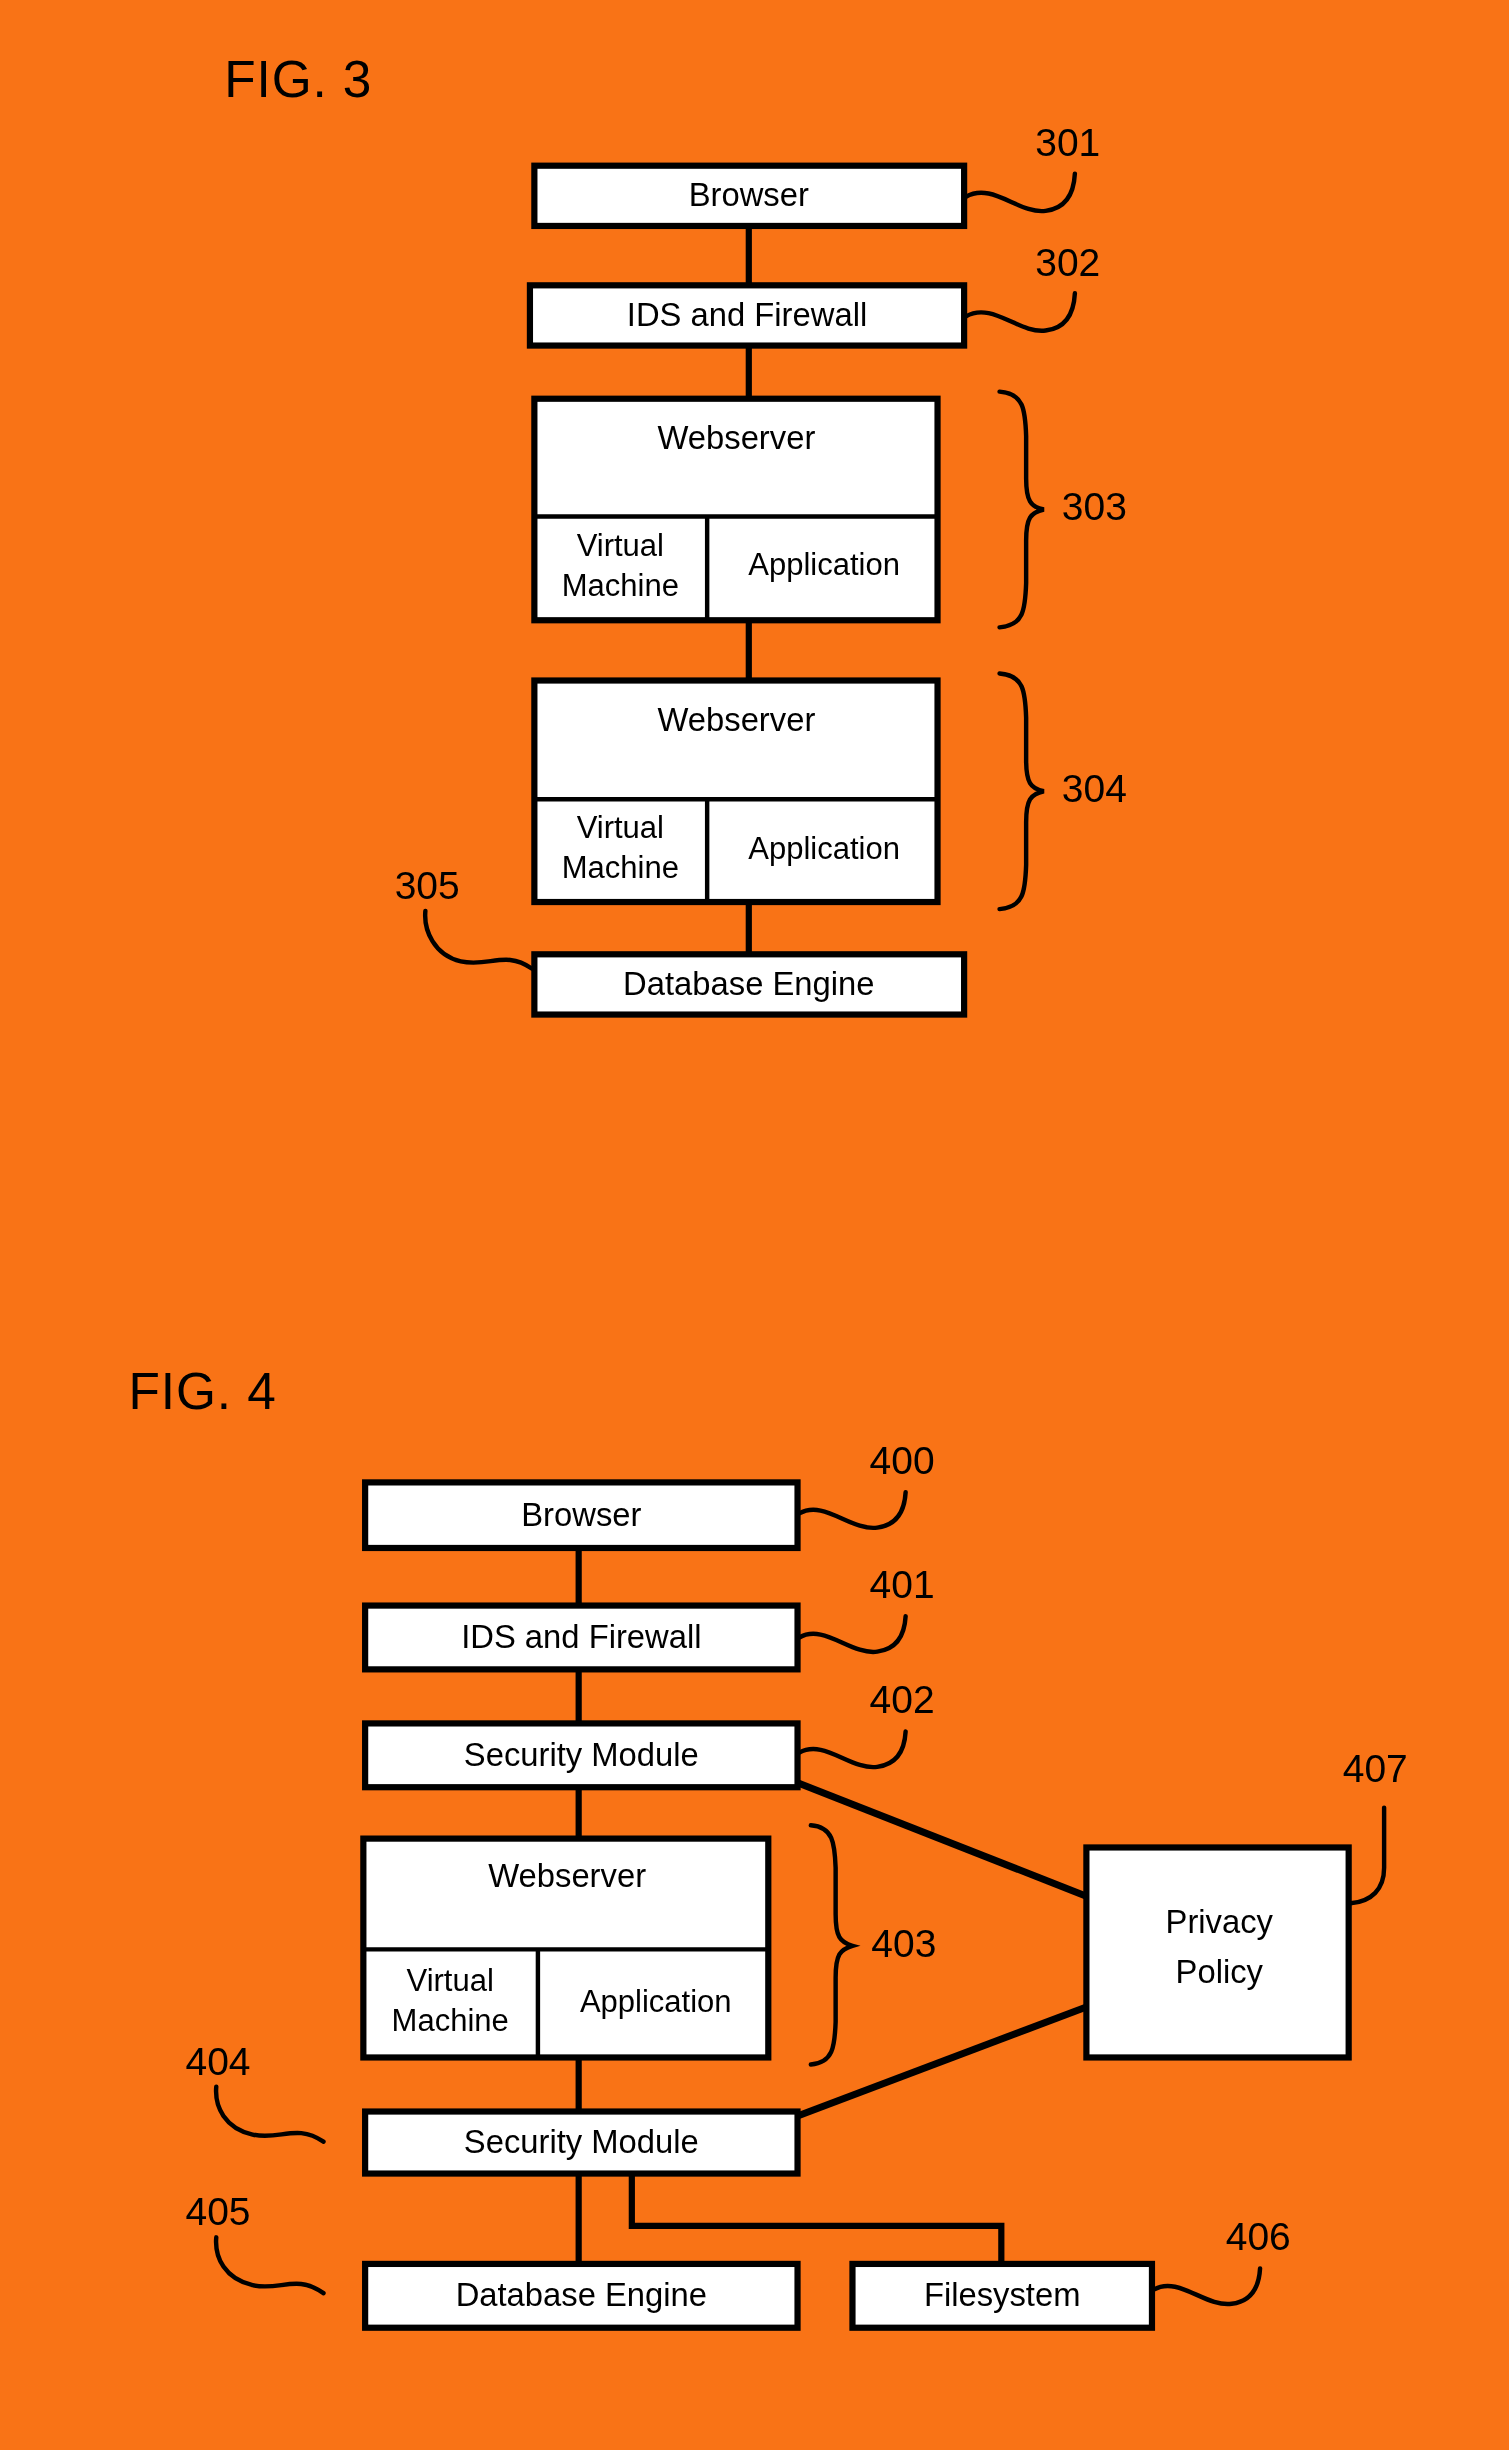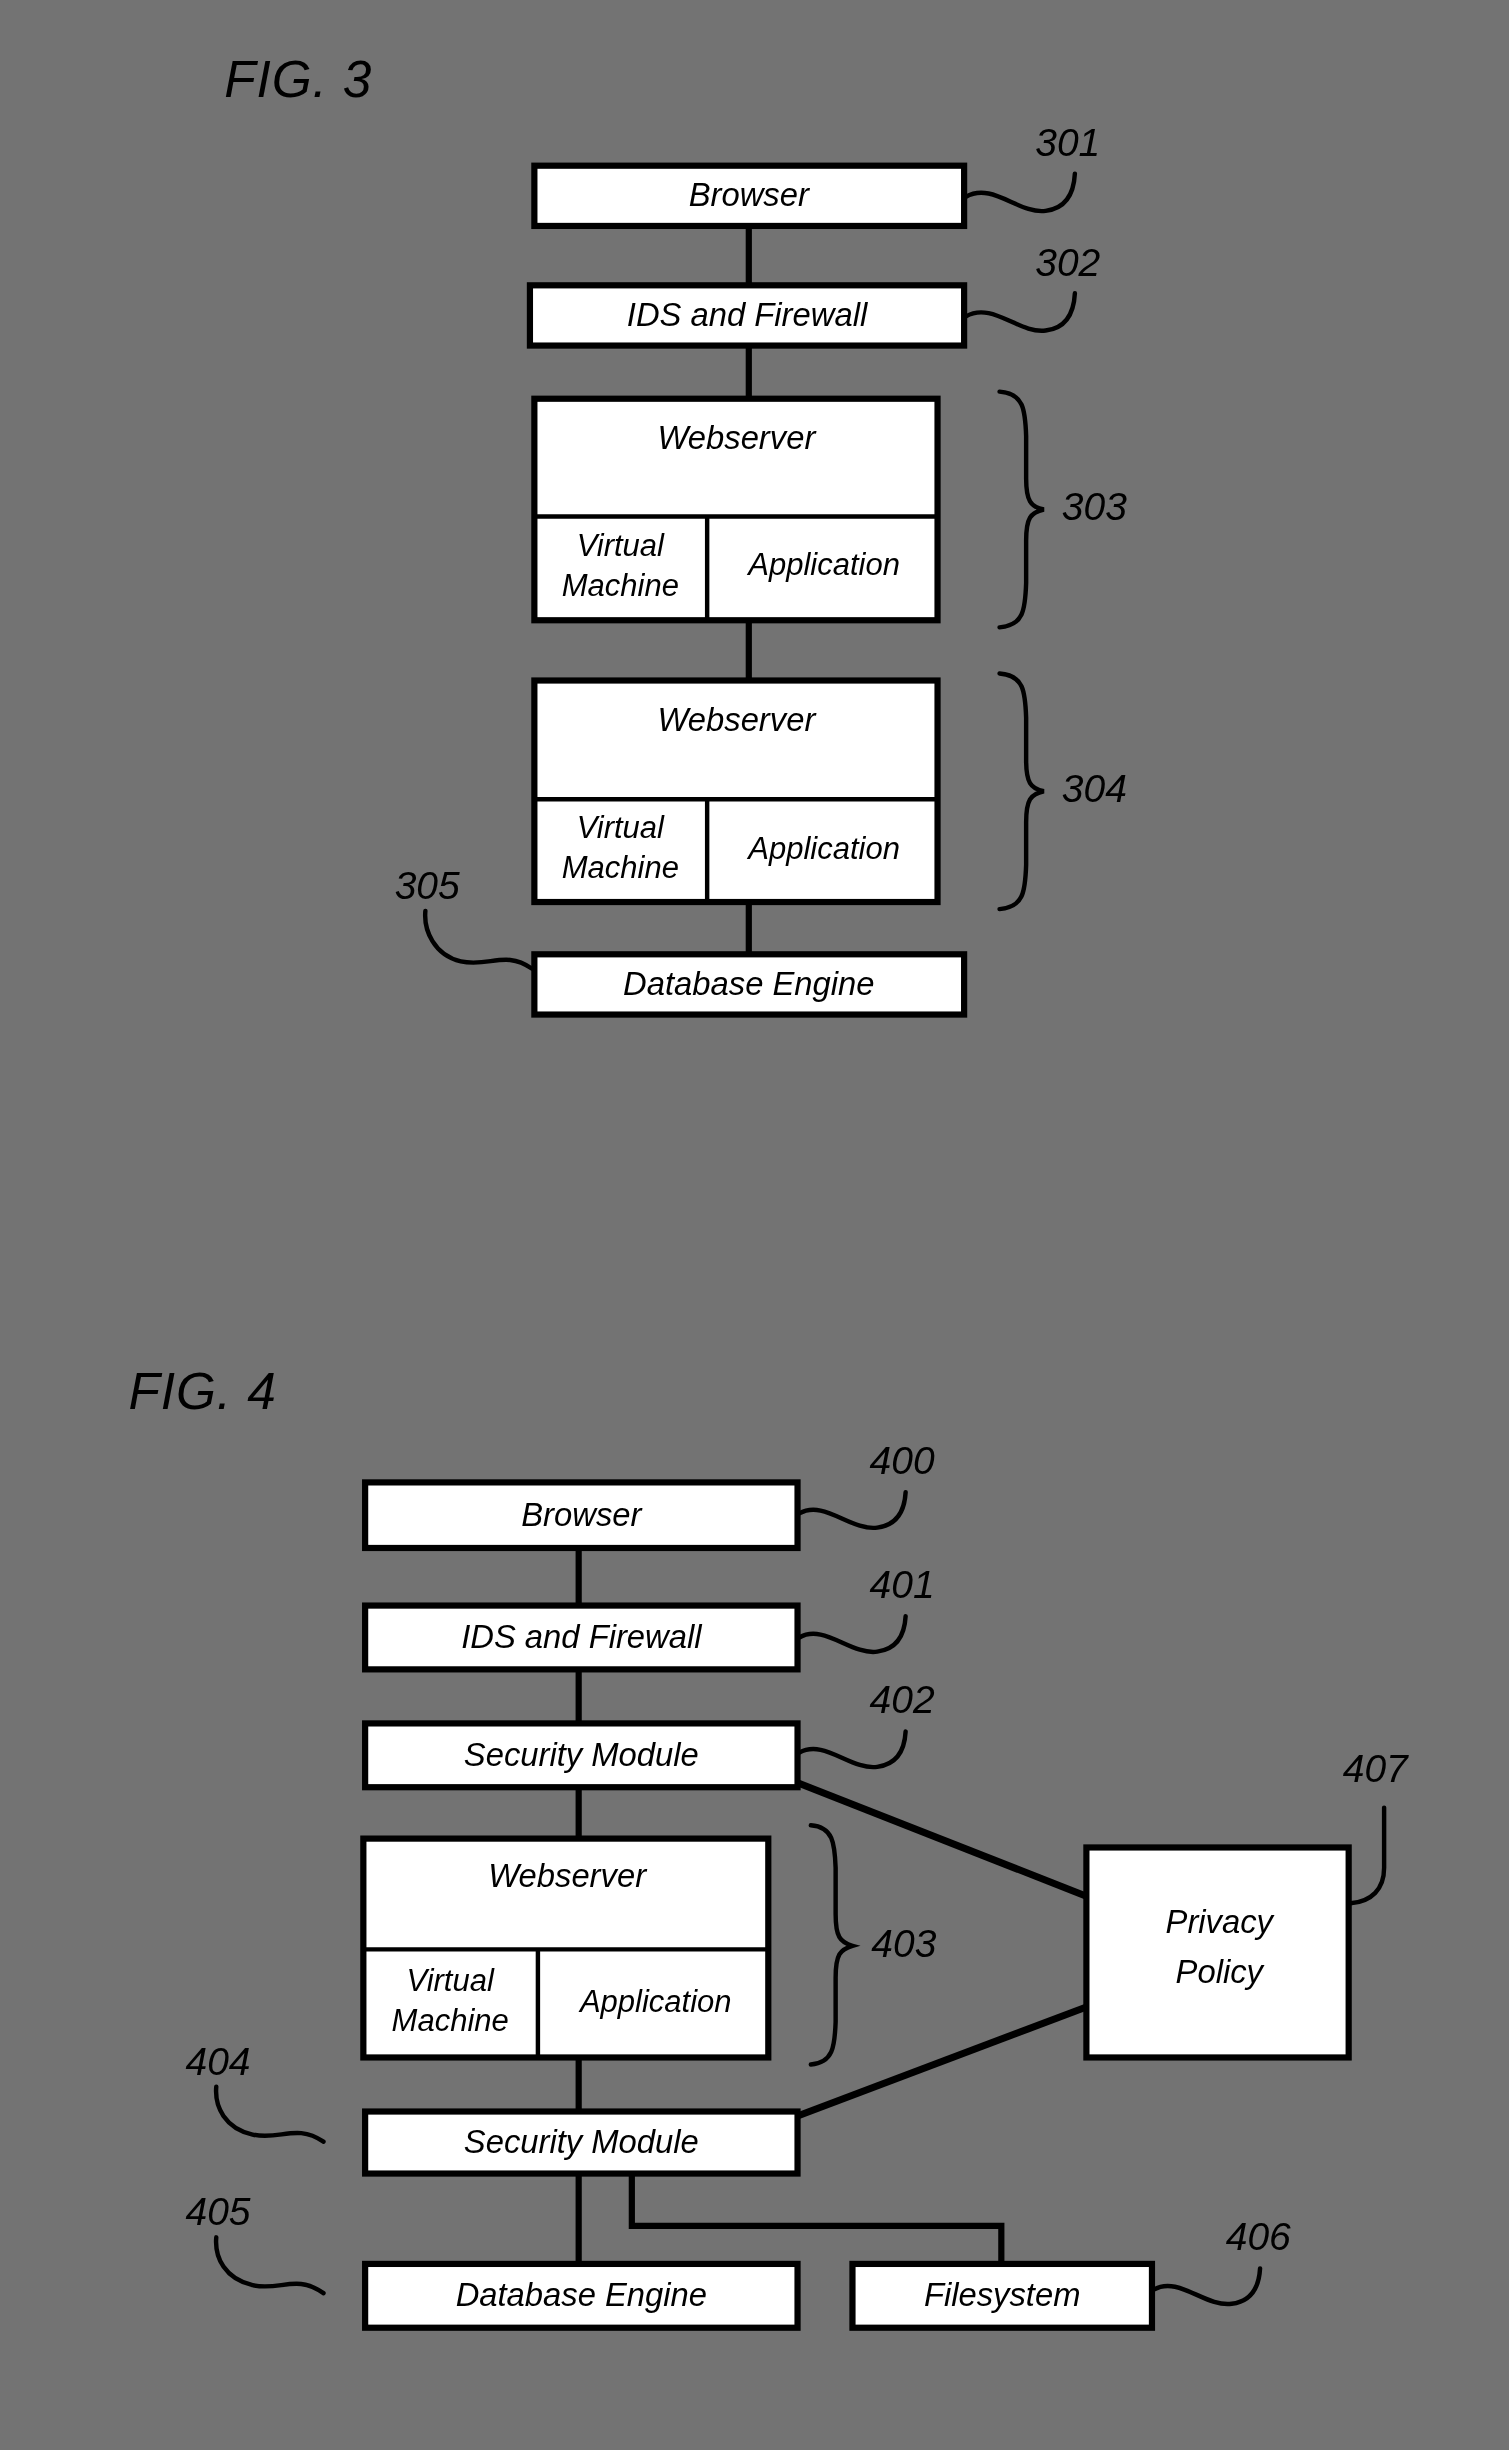--- a/index.html
+++ b/index.html
@@ -19,8 +19,7 @@
     position: relative;
     width: 1510px;
     height: 2450px;
-    background: #737373;
-    font-style: italic;
+    background: #f97316;
   }
   svg.figure-layer {
     position: absolute;

